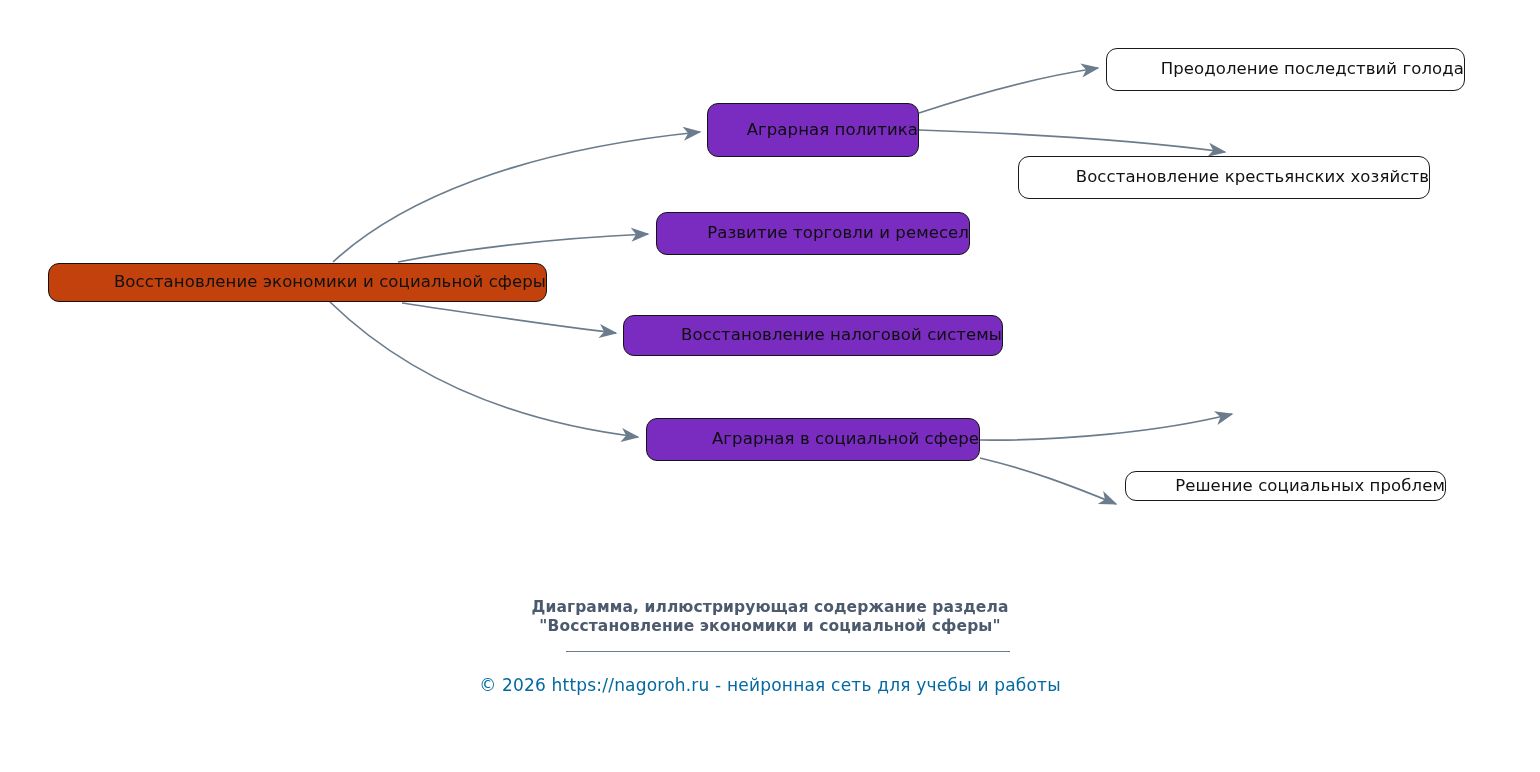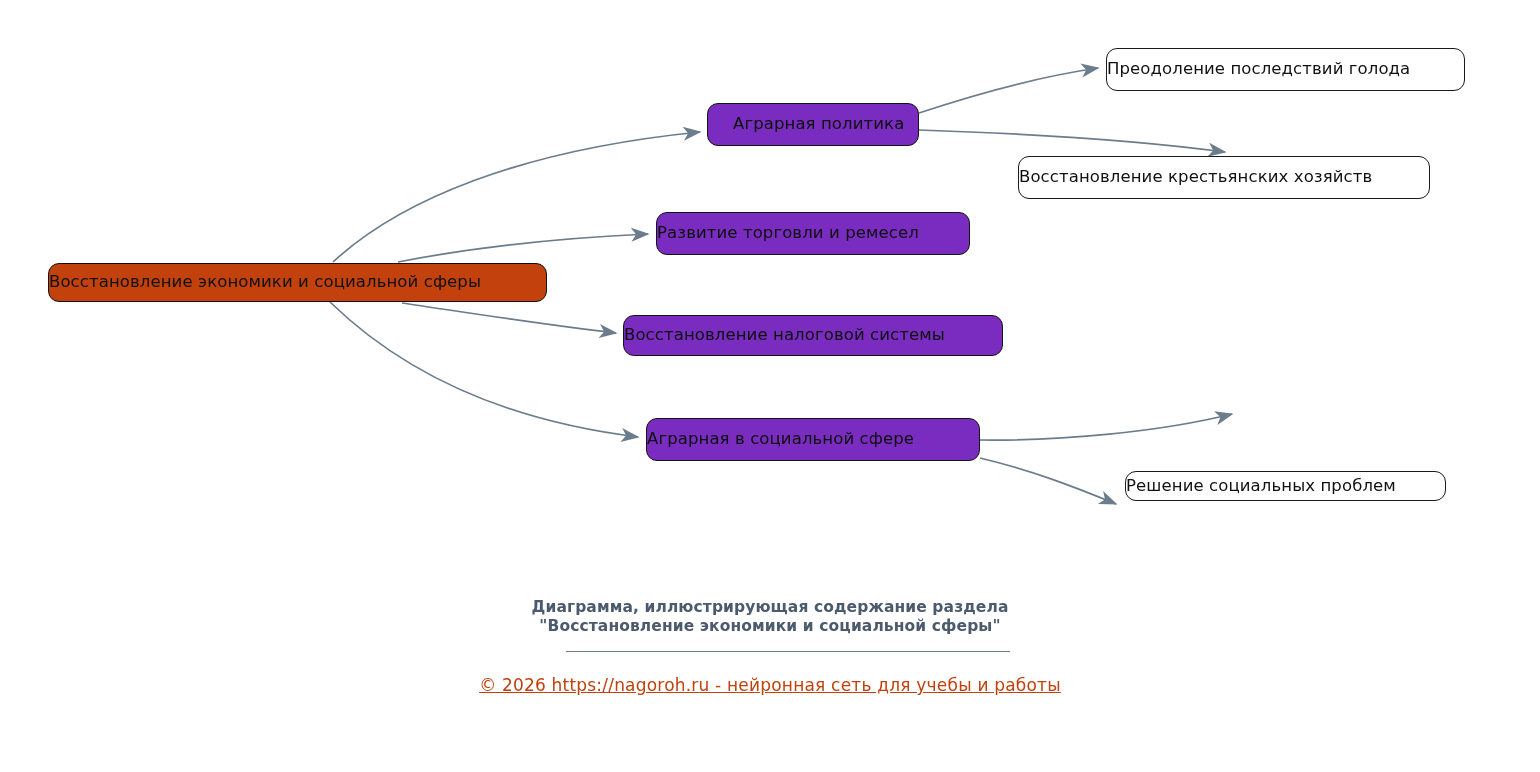--- a/index.html
+++ b/index.html
@@ -34,7 +34,7 @@
     box-sizing: border-box;
     display: flex;
     align-items: center;
-    justify-content: flex-start;
+    justify-content: flex-end;
     border-radius: 11px;
     border: 1.6px solid #1a1a1a;
     font-size: 16.5px;

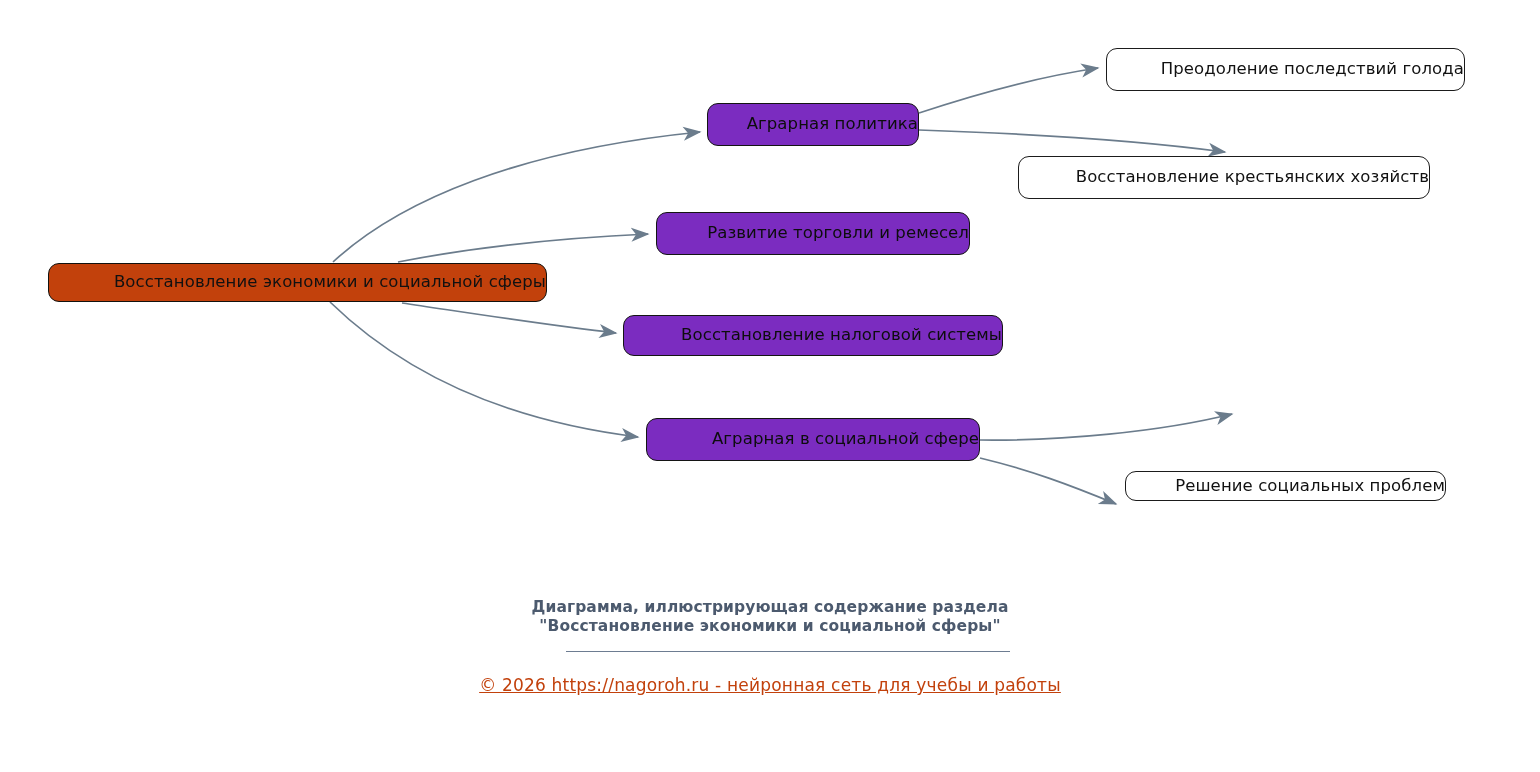--- a/index.html
+++ b/index.html
@@ -125,7 +125,7 @@
     <span>Восстановление экономики и социальной сферы</span>
   </div>
 
-  <div class="node node-branch" style="left:707px; top:103px; width:212px; height:43px;padding-left:25px;">
+  <div class="node node-branch" style="left:707px; top:103px; width:212px; height:54px;padding-left:25px;">
     <span>Аграрная политика</span>
   </div>
 

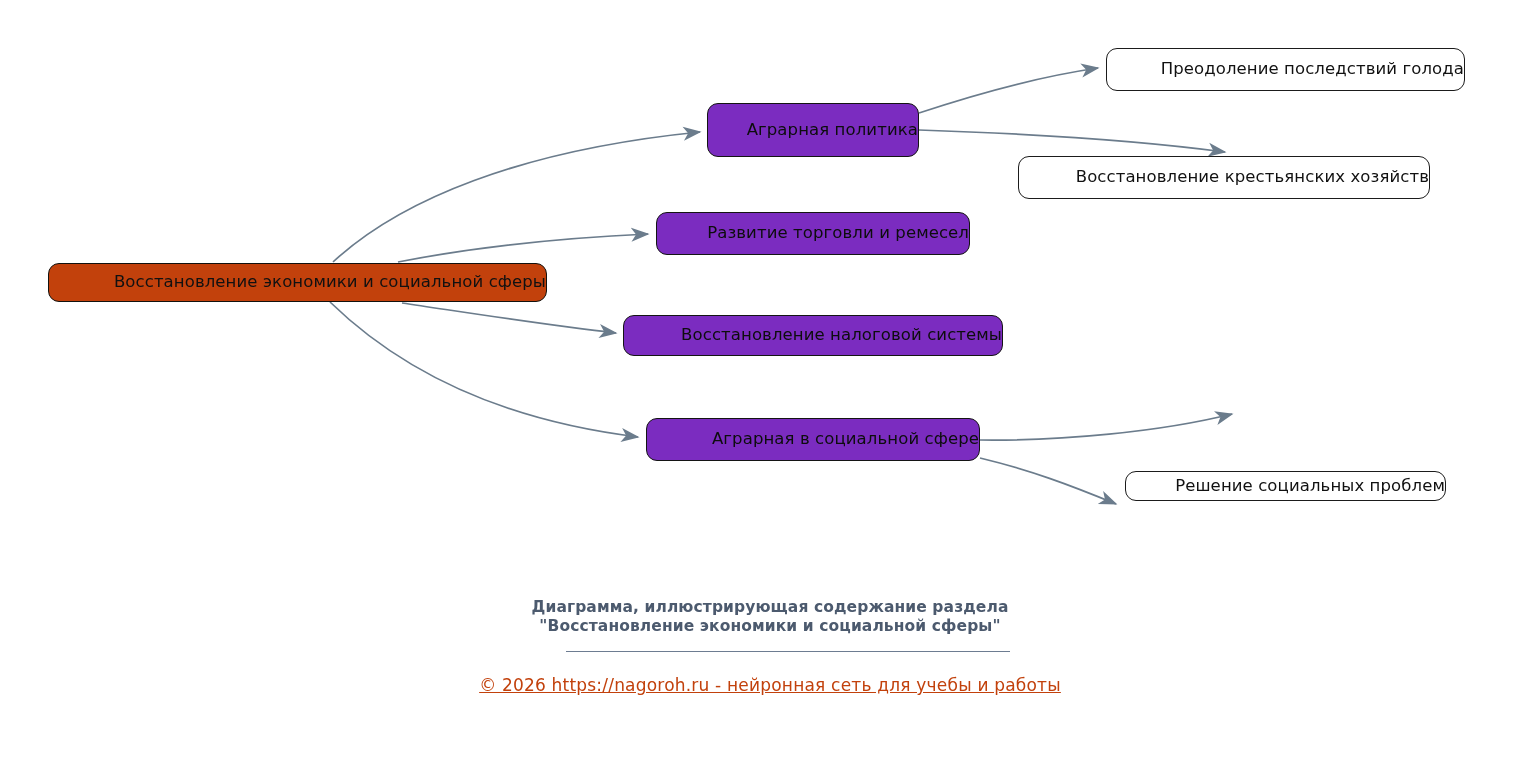--- a/index.html
+++ b/index.html
@@ -84,9 +84,8 @@
   .caption-copy {
     top: 675px;
     font-size: 17px;
-    color: #c2410c;
+    color: #0369a1;
     letter-spacing: 0.2px;
-    text-decoration: underline;
   }
 </style>
 </head>

